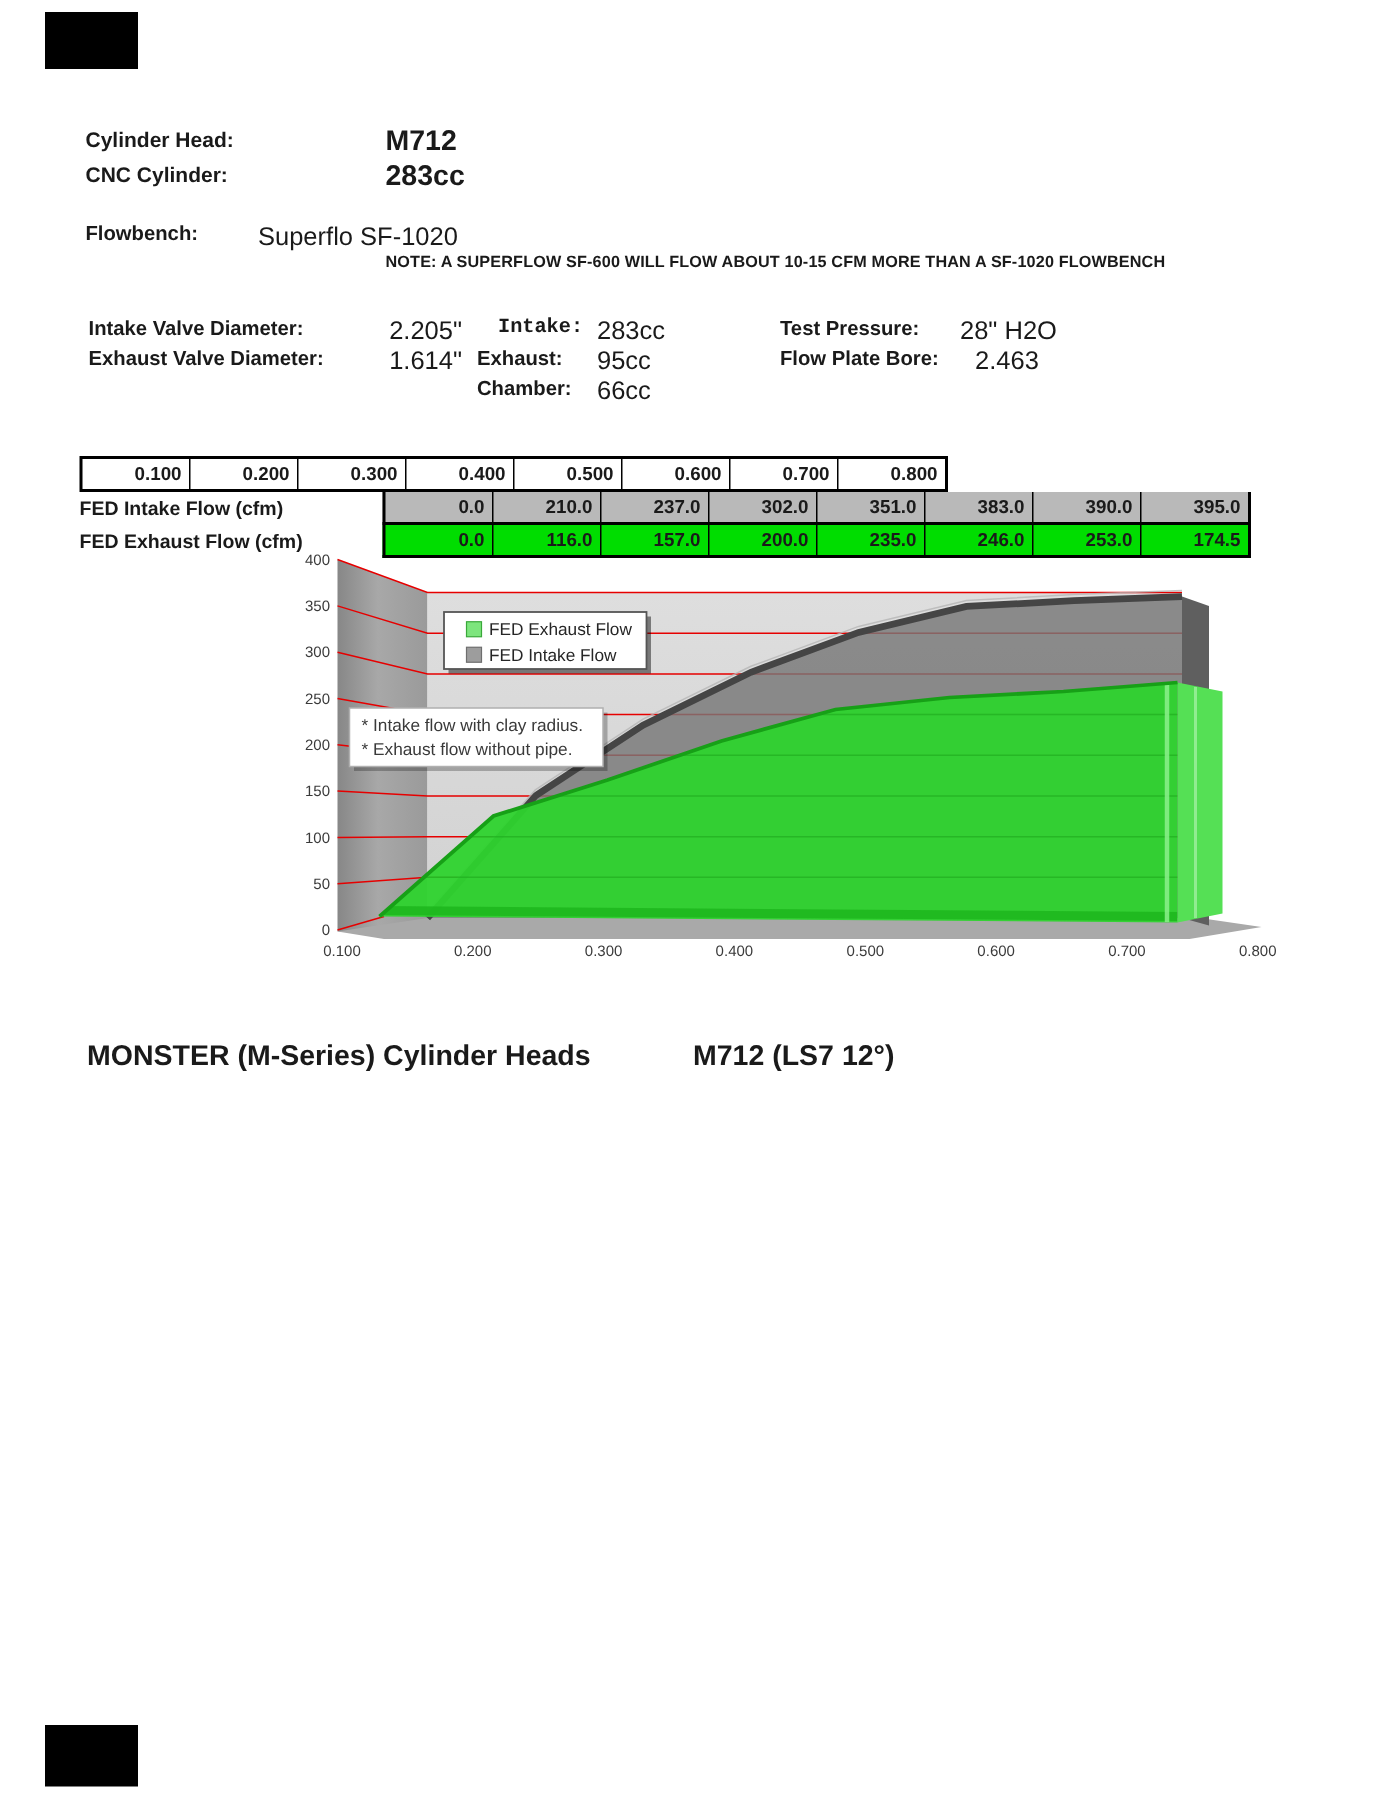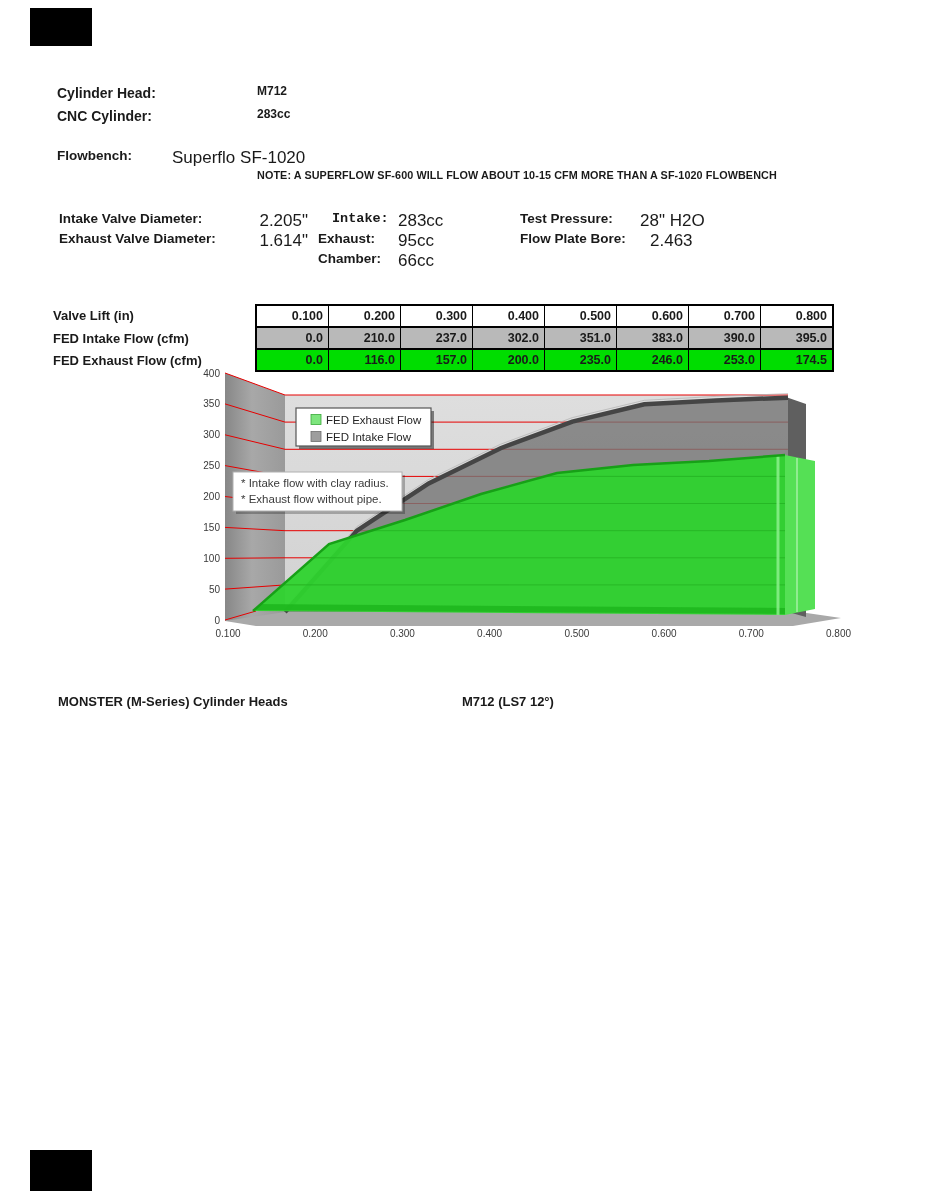--- a/index.html
+++ b/index.html
@@ -8,7 +8,7 @@
   .abs{position:absolute;}
   .lbl{font-size:13.5px;font-weight:bold;white-space:nowrap;}
   .val{font-size:17px;white-space:nowrap;}
-  .hdrval{font-size:12px;font-weight:bold;white-space:nowrap;}
+  .hdrval{font-size:19px;font-weight:bold;white-space:nowrap;}
   .note{font-size:10.8px;font-weight:bold;white-space:nowrap;letter-spacing:.1px;}
   .logo{background:#000;}
   

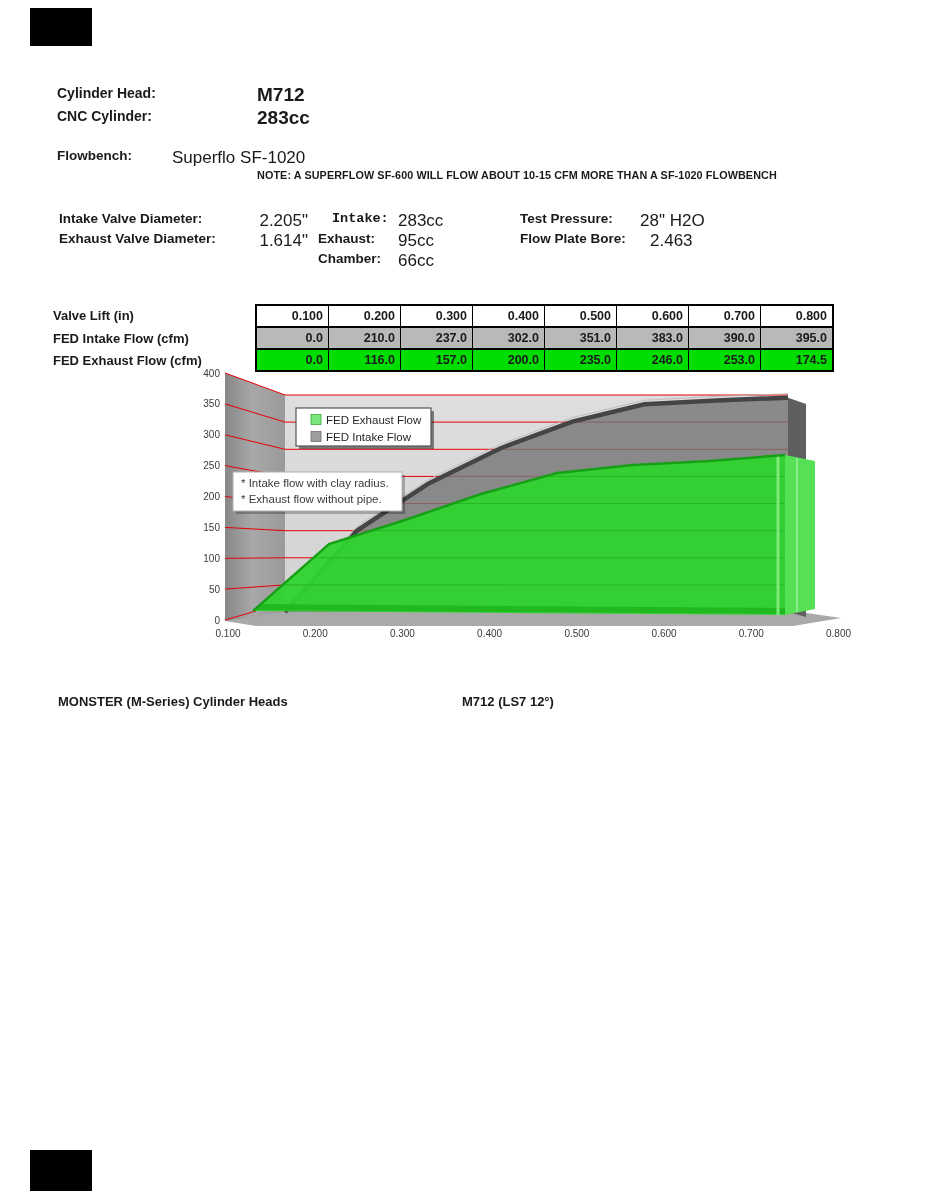--- a/index.html
+++ b/index.html
@@ -62,7 +62,6 @@
 
 <div class="abs" style="left:53px;top:304px;">
   <div class="trow r1">
-    <div class="tlabel" style="line-height:23px;">Valve Lift (in)</div>
     <div class="tcells">
       <div class="cell">0.100</div>
       <div class="cell">0.200</div>

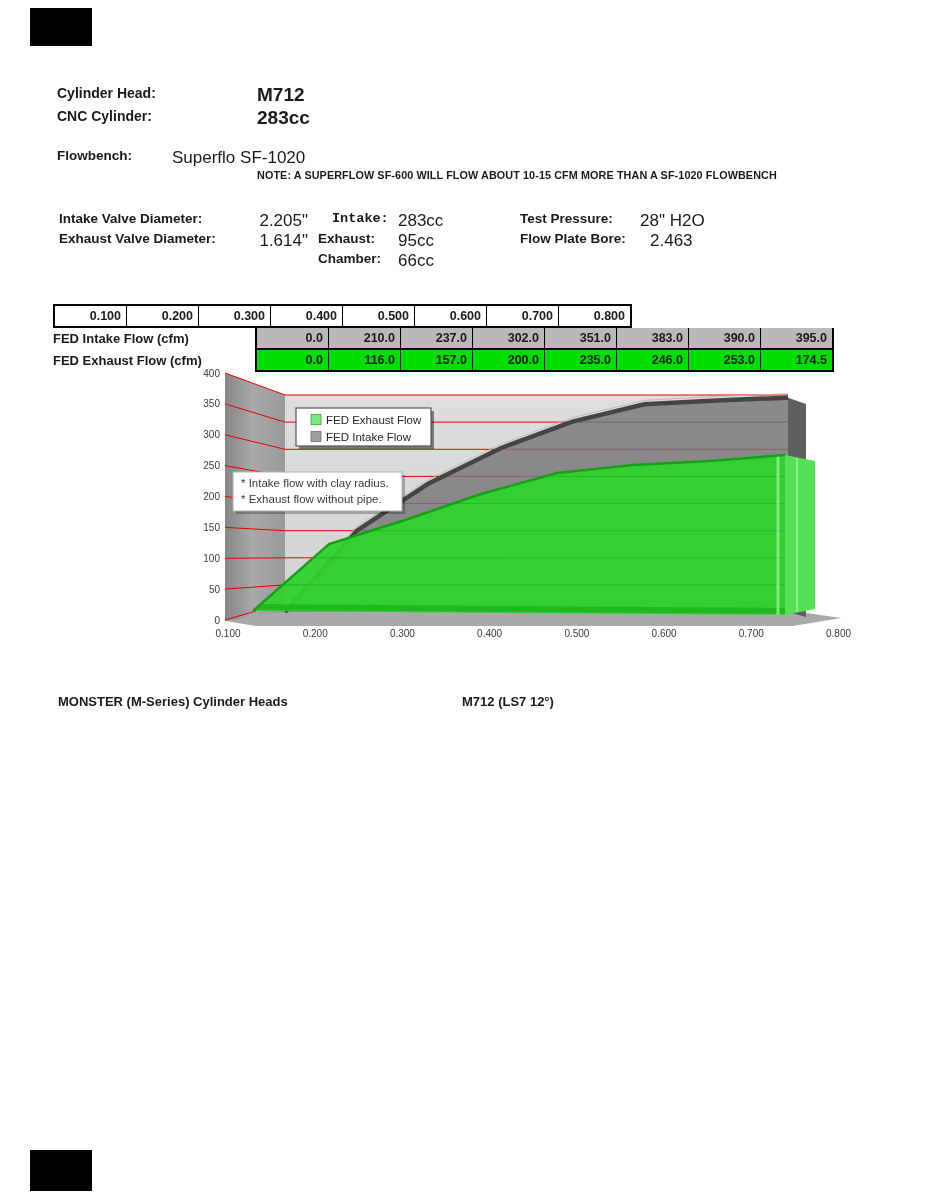--- a/index.html
+++ b/index.html
@@ -21,7 +21,7 @@
   .r1 .tcells{border-top:2.5px solid #000;border-bottom:2px solid #000;background:#ffffff;}
   .r2 .tcells{border-bottom:2px solid #000;background:#b9b9b9;}
   .r3 .tcells{border-bottom:2.5px solid #000;background:#00dd00;}
-  .ft{font-size:13px;font-weight:bold;white-space:nowrap;}
+  .ft{font-size:19px;font-weight:bold;white-space:nowrap;}
   svg text{font-family:"Liberation Sans",sans-serif;}
   .ytick{font-size:10px;fill:#3a3a3a;}
   .xtick{font-size:10px;fill:#3a3a3a;}

